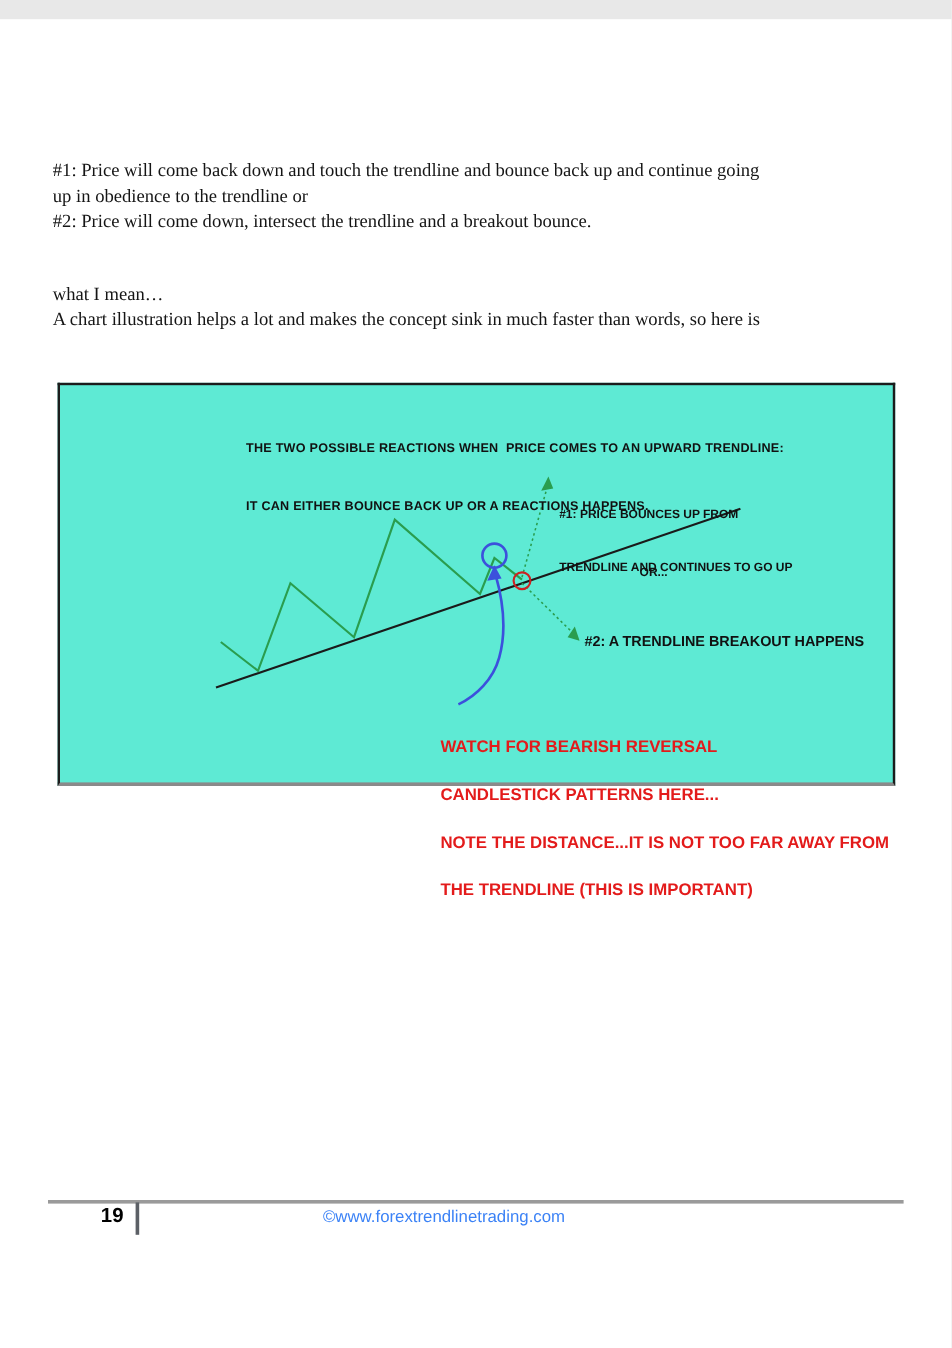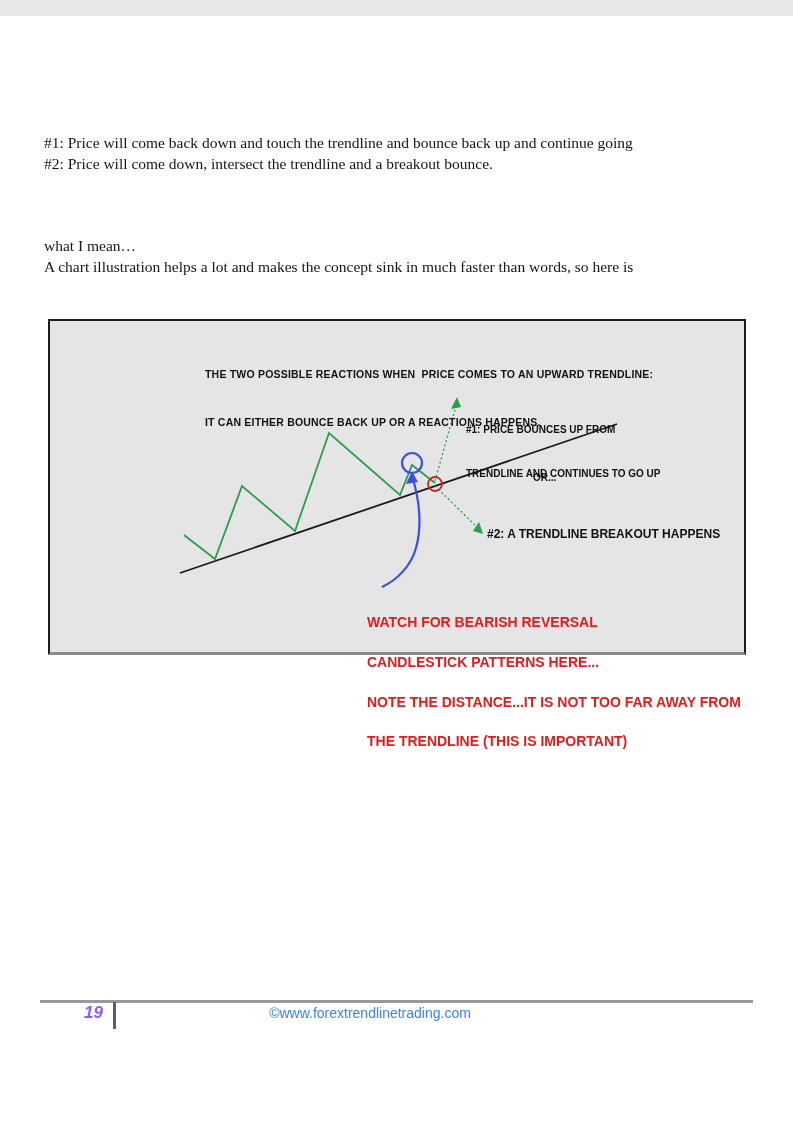--- a/index.html
+++ b/index.html
@@ -86,6 +86,7 @@
 
   <div class="para" id="para1">
     <div class="body-line">#1: Price will come back down and touch the trendline and bounce back up and continue going</div>
+    <div class="body-line">up in obedience to the trendline or</div>
     <div class="body-line">#2: Price will come down, intersect the trendline and a breakout bounce.</div>
   </div>
 

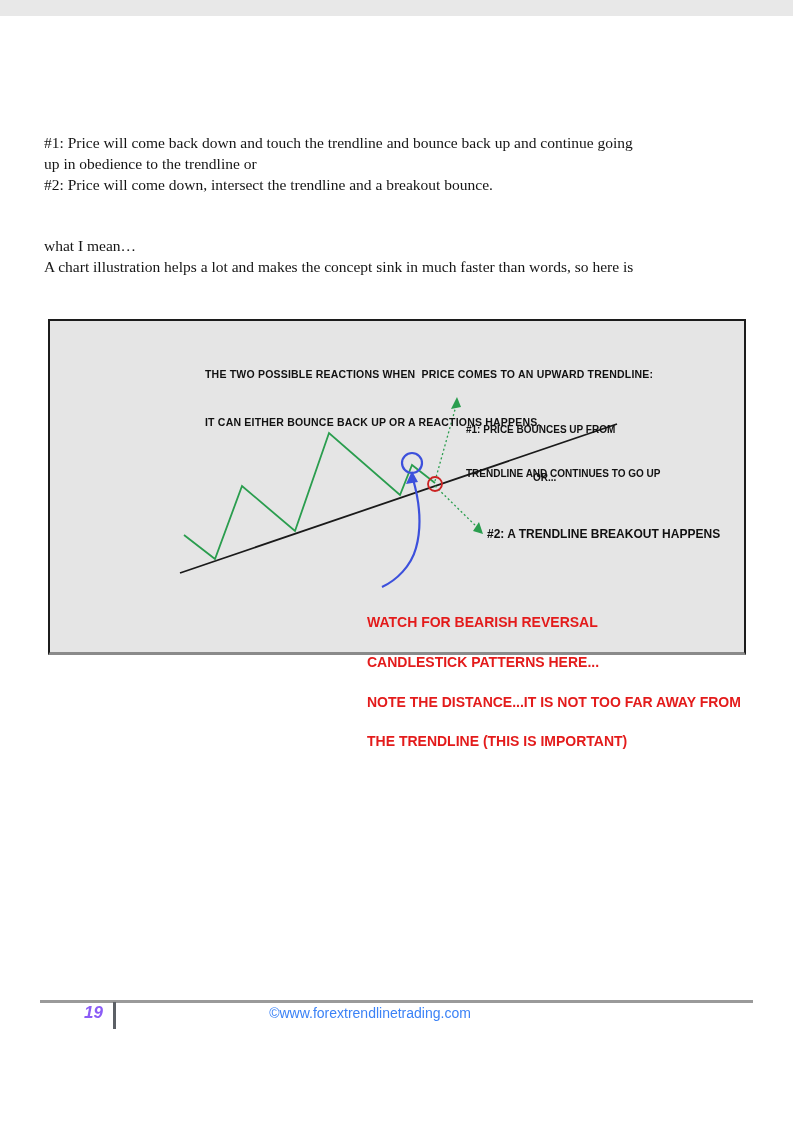--- a/index.html
+++ b/index.html
@@ -31,7 +31,7 @@
     width: 694px; height: 331px;
     border: 2px solid #1c1c1c;
     border-bottom: 3px solid #8a8a8a;
-    background: #e5e5e5;
+    background: #5eead4;
   }
   .figure-box svg { position: absolute; left: 0; top: 0; }
 

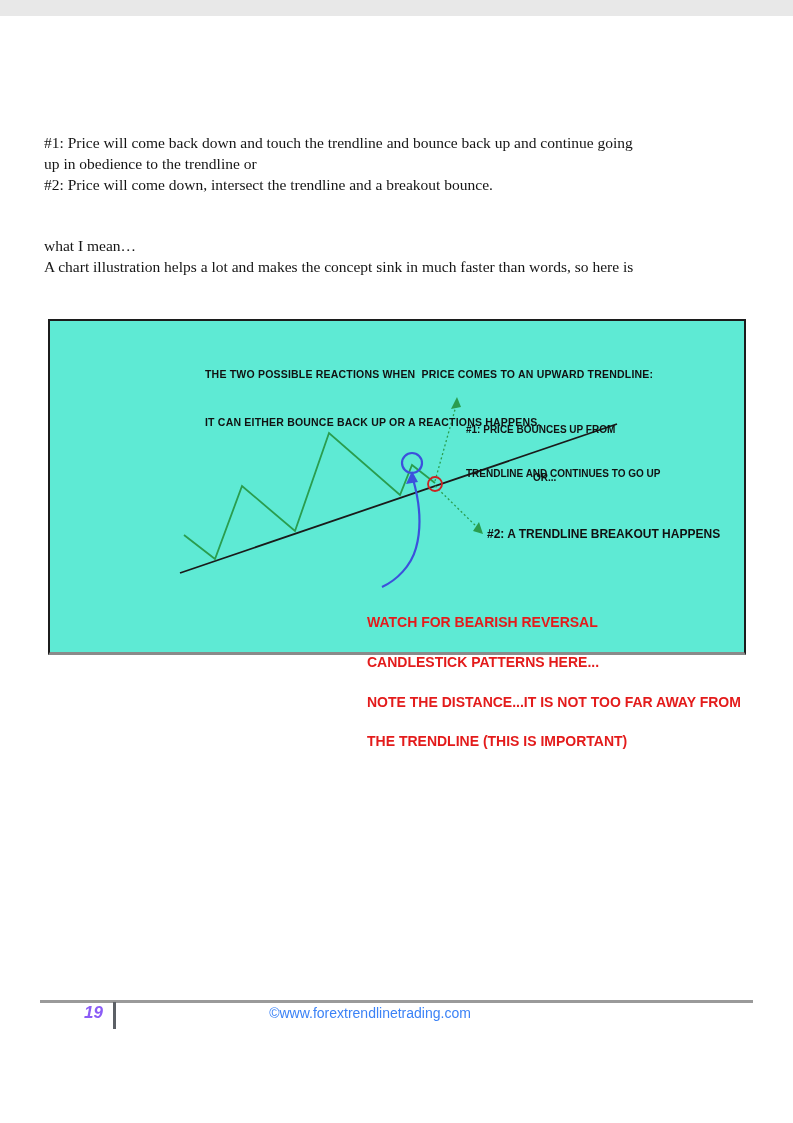--- a/index.html
+++ b/index.html
@@ -60,8 +60,7 @@
     left: 84px; top: 987px;
     font-family: "Liberation Sans", sans-serif;
     font-size: 17px; font-weight: bold;
-    color: #8b5cf6;
-    font-style: italic;
+    color: #000000;
   }
   .footer-bar {
     position: absolute;

